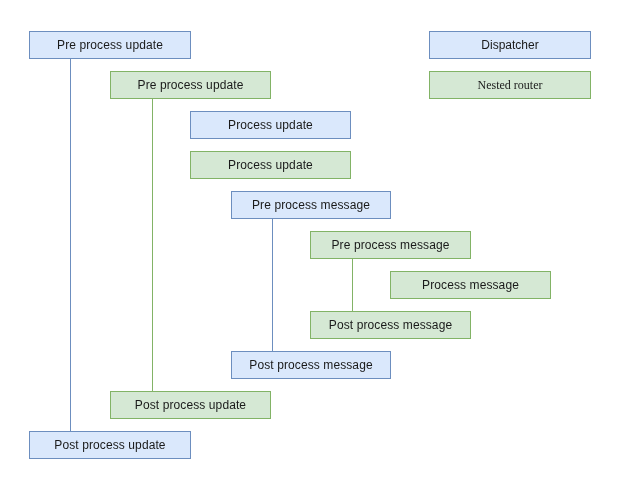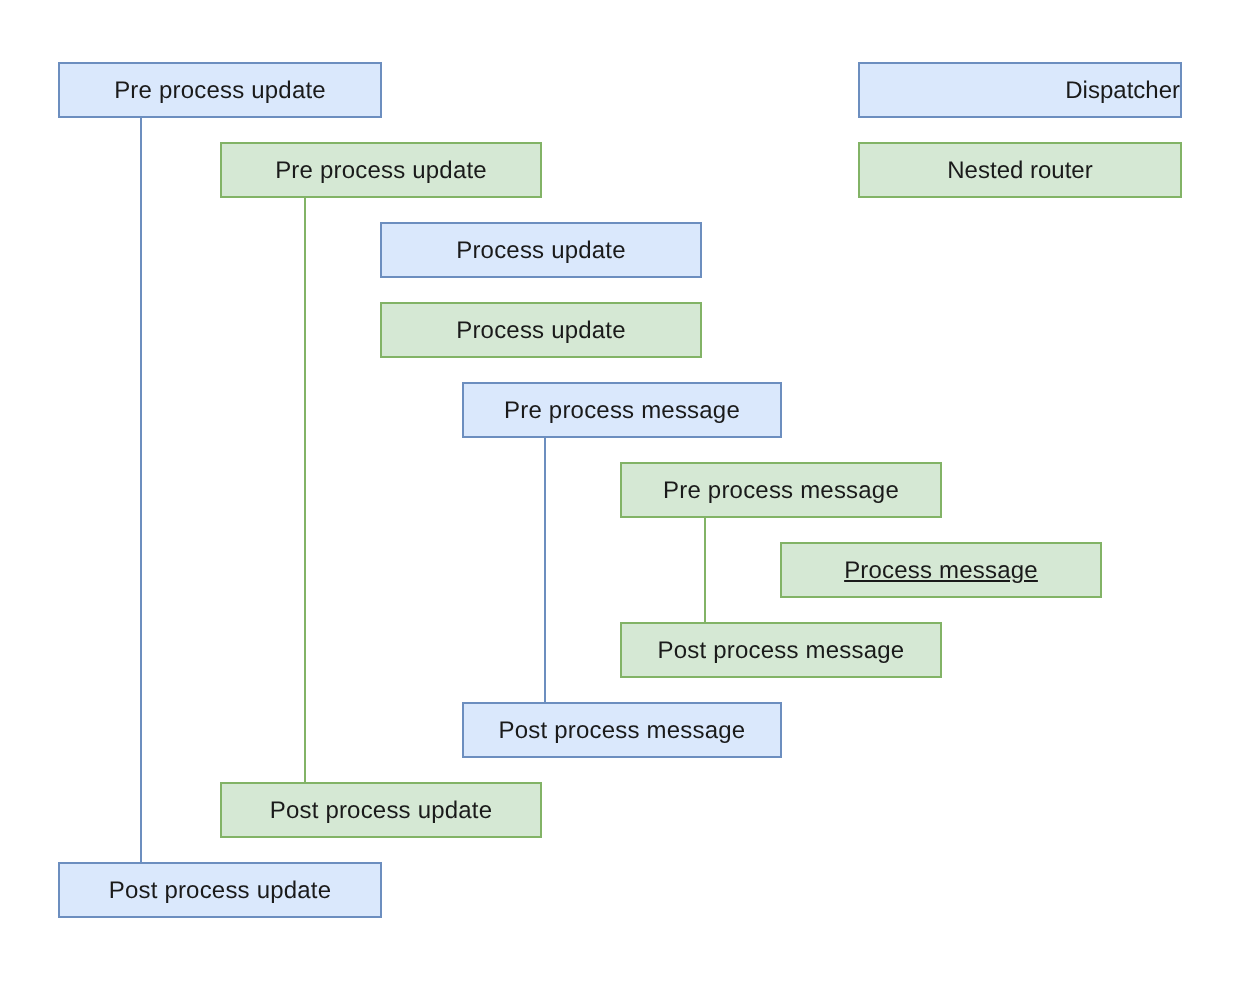--- a/index.html
+++ b/index.html
@@ -115,7 +115,7 @@
       </div>
     </div>
   <div id="legend-layer">
-      <div class="legend-item blue" style="left: 429px; top: 31px; width: 162px; height: 28px; justify-content: flex-end;">
+      <div class="legend-item blue" style="left: 429px; top: 31px; width: 162px; height: 28px;">
         <span>Dispatcher</span>
       </div>
       <div class="legend-item green" style="left: 429px; top: 71px; width: 162px; height: 28px;">

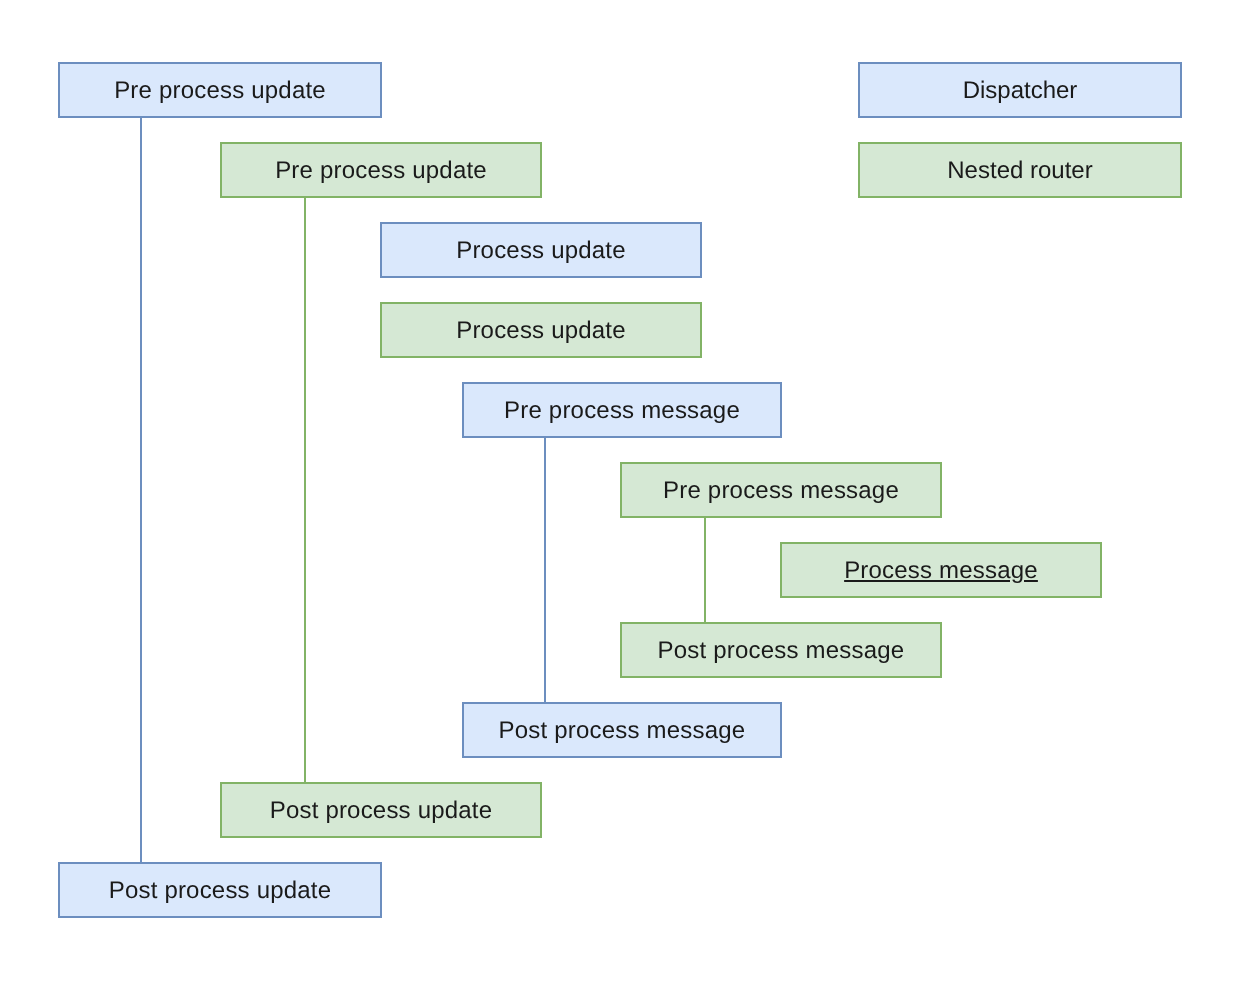--- a/index.html
+++ b/index.html
@@ -118,7 +118,7 @@
       <div class="legend-item blue" style="left: 429px; top: 31px; width: 162px; height: 28px;">
         <span>Dispatcher</span>
       </div>
-      <div class="legend-item green" style="left: 429px; top: 71px; width: 162px; height: 28px;">
+      <div class="legend-item green" style="left: 429px; top: 71px; width: 162px; height: 28px; font-family: Liberation Serif, serif;">
         <span>Nested router</span>
       </div>
     </div>

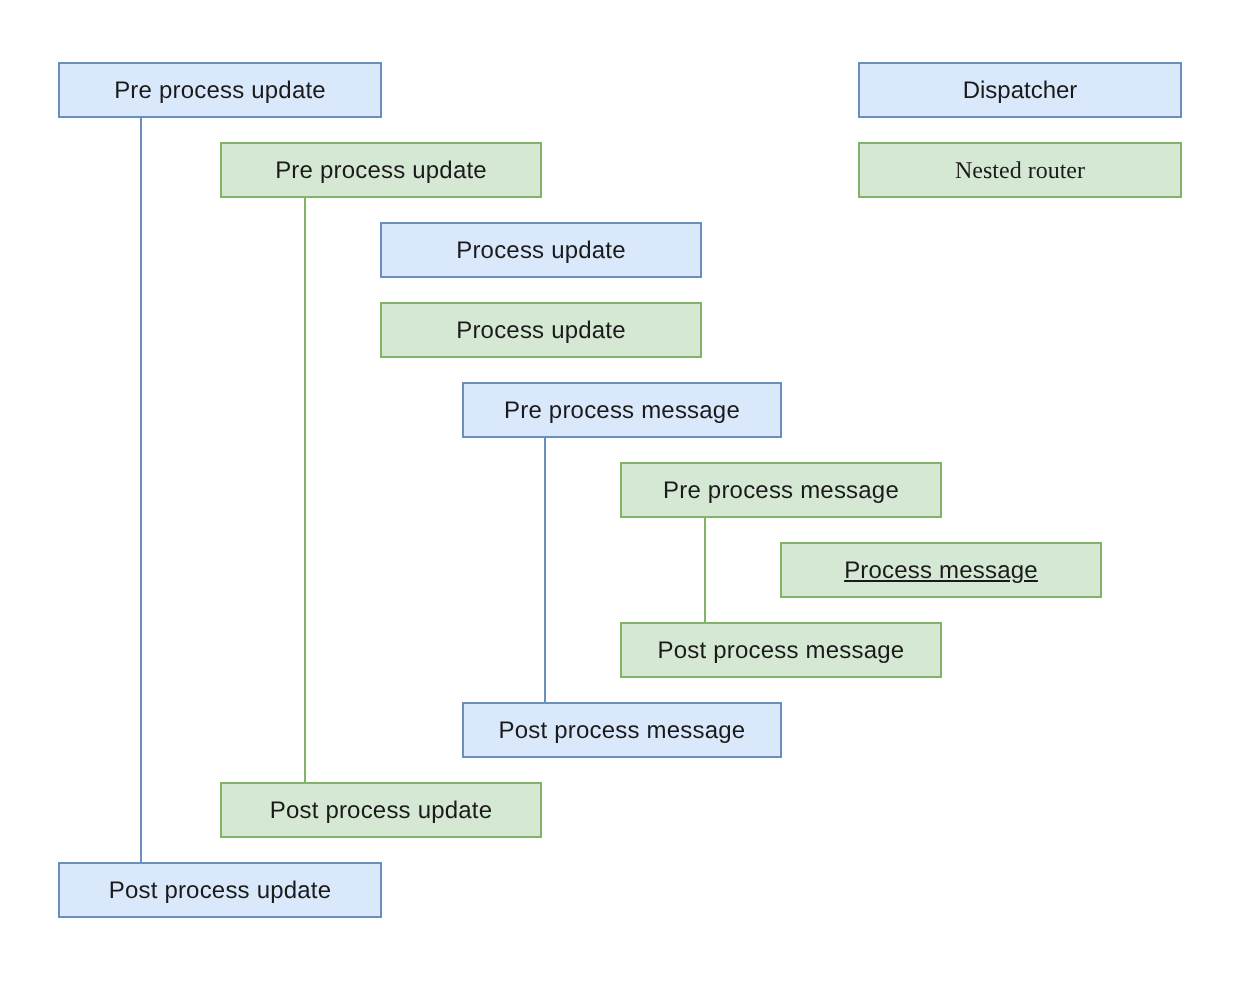--- a/index.html
+++ b/index.html
@@ -98,7 +98,7 @@
       <div class="node green" style="left: 310px; top: 231px; width: 161px; height: 28px;">
         <span>Pre process message</span>
       </div>
-      <div class="node green" style="left: 390px; top: 271px; width: 161px; height: 28px; text-decoration: underline;">
+      <div class="node green" style="left: 390px; top: 271px; width: 161px; height: 28px;">
         <span>Process message</span>
       </div>
       <div class="node green" style="left: 310px; top: 311px; width: 161px; height: 28px;">

